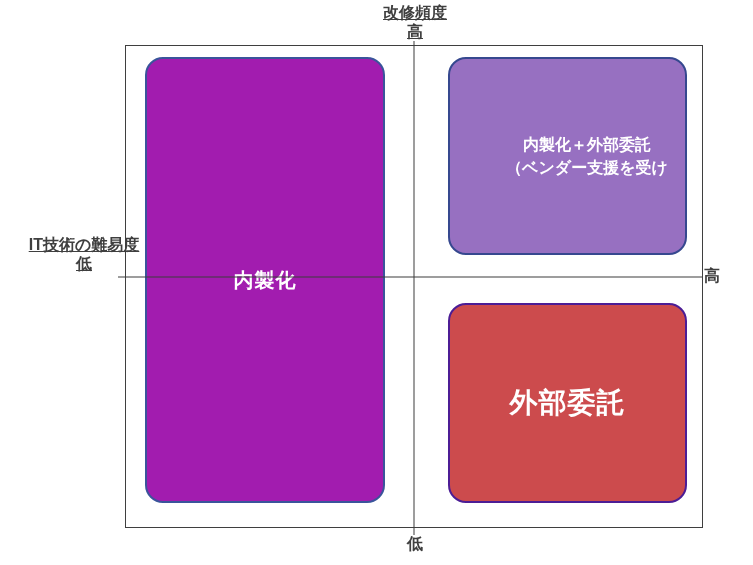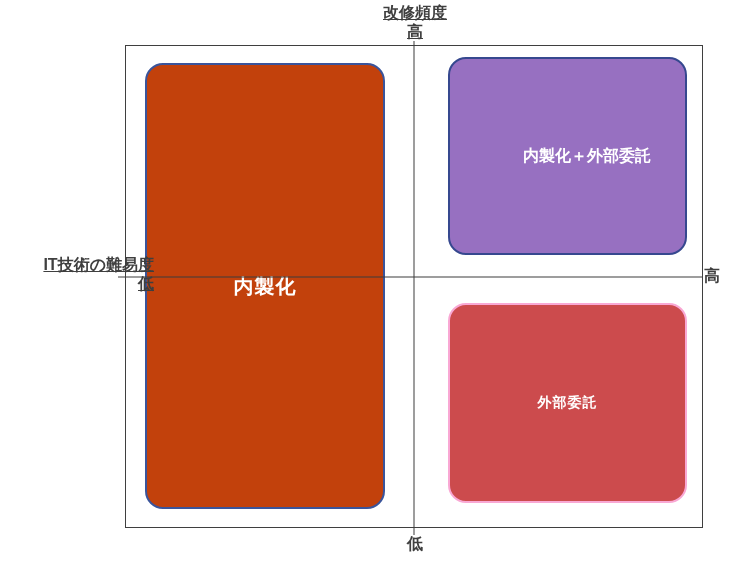--- a/index.html
+++ b/index.html
@@ -104,6 +104,7 @@
   <div class="box box-purple">
     <span>
       <span class="line">内製化＋外部委託</span>
+      <span class="line">（ベンダー支援を受け</span>
     </span>
   </div>
 

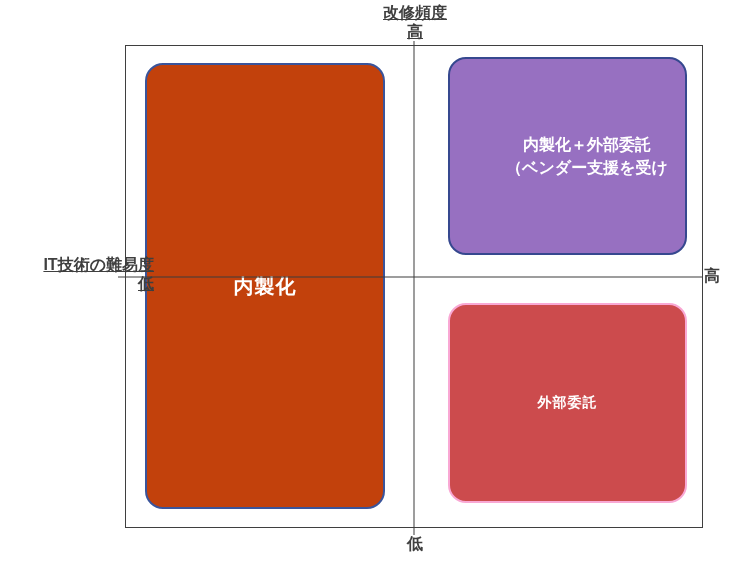--- a/index.html
+++ b/index.html
@@ -84,7 +84,7 @@
   .lbl-top    { left: 335px; top: 4px;   width: 160px; }
   .lbl-right  { left: 704px; top: 267px; width: 40px; text-align: left; }
   .lbl-bottom { left: 335px; top: 535px; width: 160px; }
-  .lbl-left   { left: 14px;  top: 256px; width: 140px; text-align: right; }
+  .lbl-left   { left: 14px;  top: 236px; width: 140px; }
   .lbl .sub { display: block; text-decoration: underline; }
 </style>
 </head>

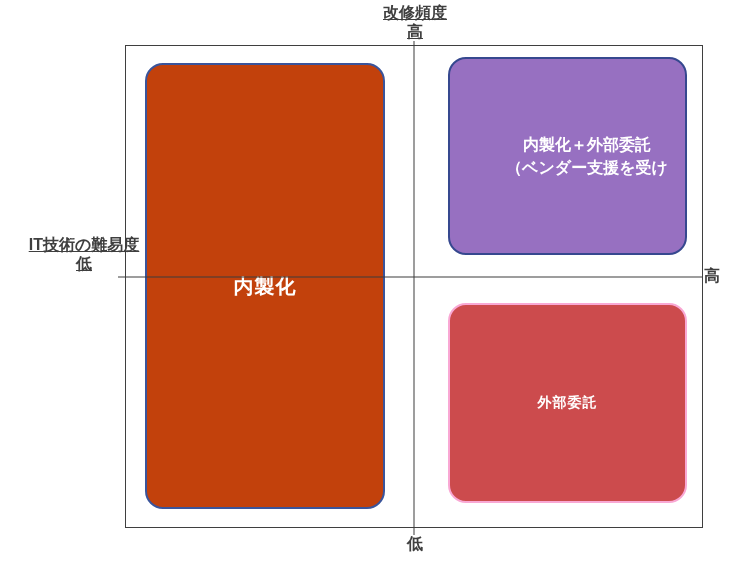--- a/index.html
+++ b/index.html
@@ -46,9 +46,9 @@
     z-index: 2;
   }
   .box-blue {
-    left: 145px; top: 63px;
+    left: 145px; top: 57px;
     width: 240px; height: 446px;
-    background: #c2410c;
+    background: #a21caf;
     border: 2px solid #3A549B;
     font-size: 20px;
     letter-spacing: 1px;

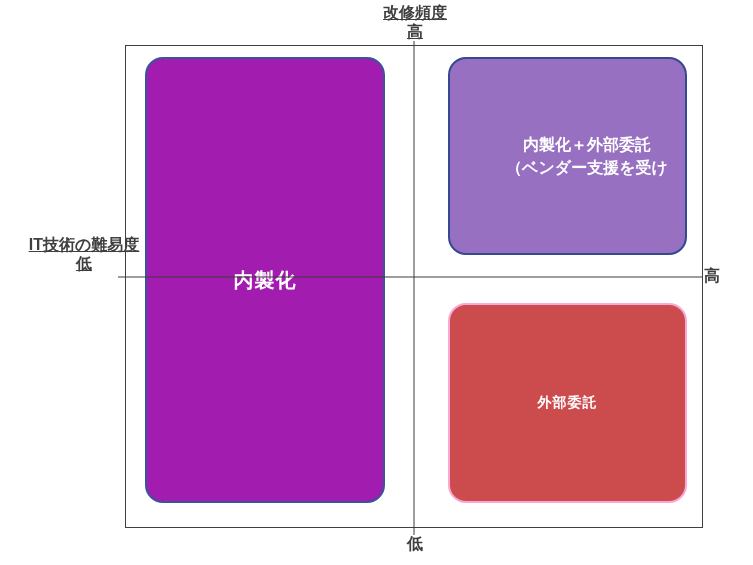--- a/index.html
+++ b/index.html
@@ -66,8 +66,8 @@
     left: 448px; top: 303px;
     width: 239px; height: 200px;
     background: #CC4B4D;
-    border: 2px solid #f9a8d4;
-    font-size: 14px;
+    border: 2px solid #4c1d95;
+    font-size: 28px;
     letter-spacing: 1px;
   }
   .box-purple .line { display: block; }

